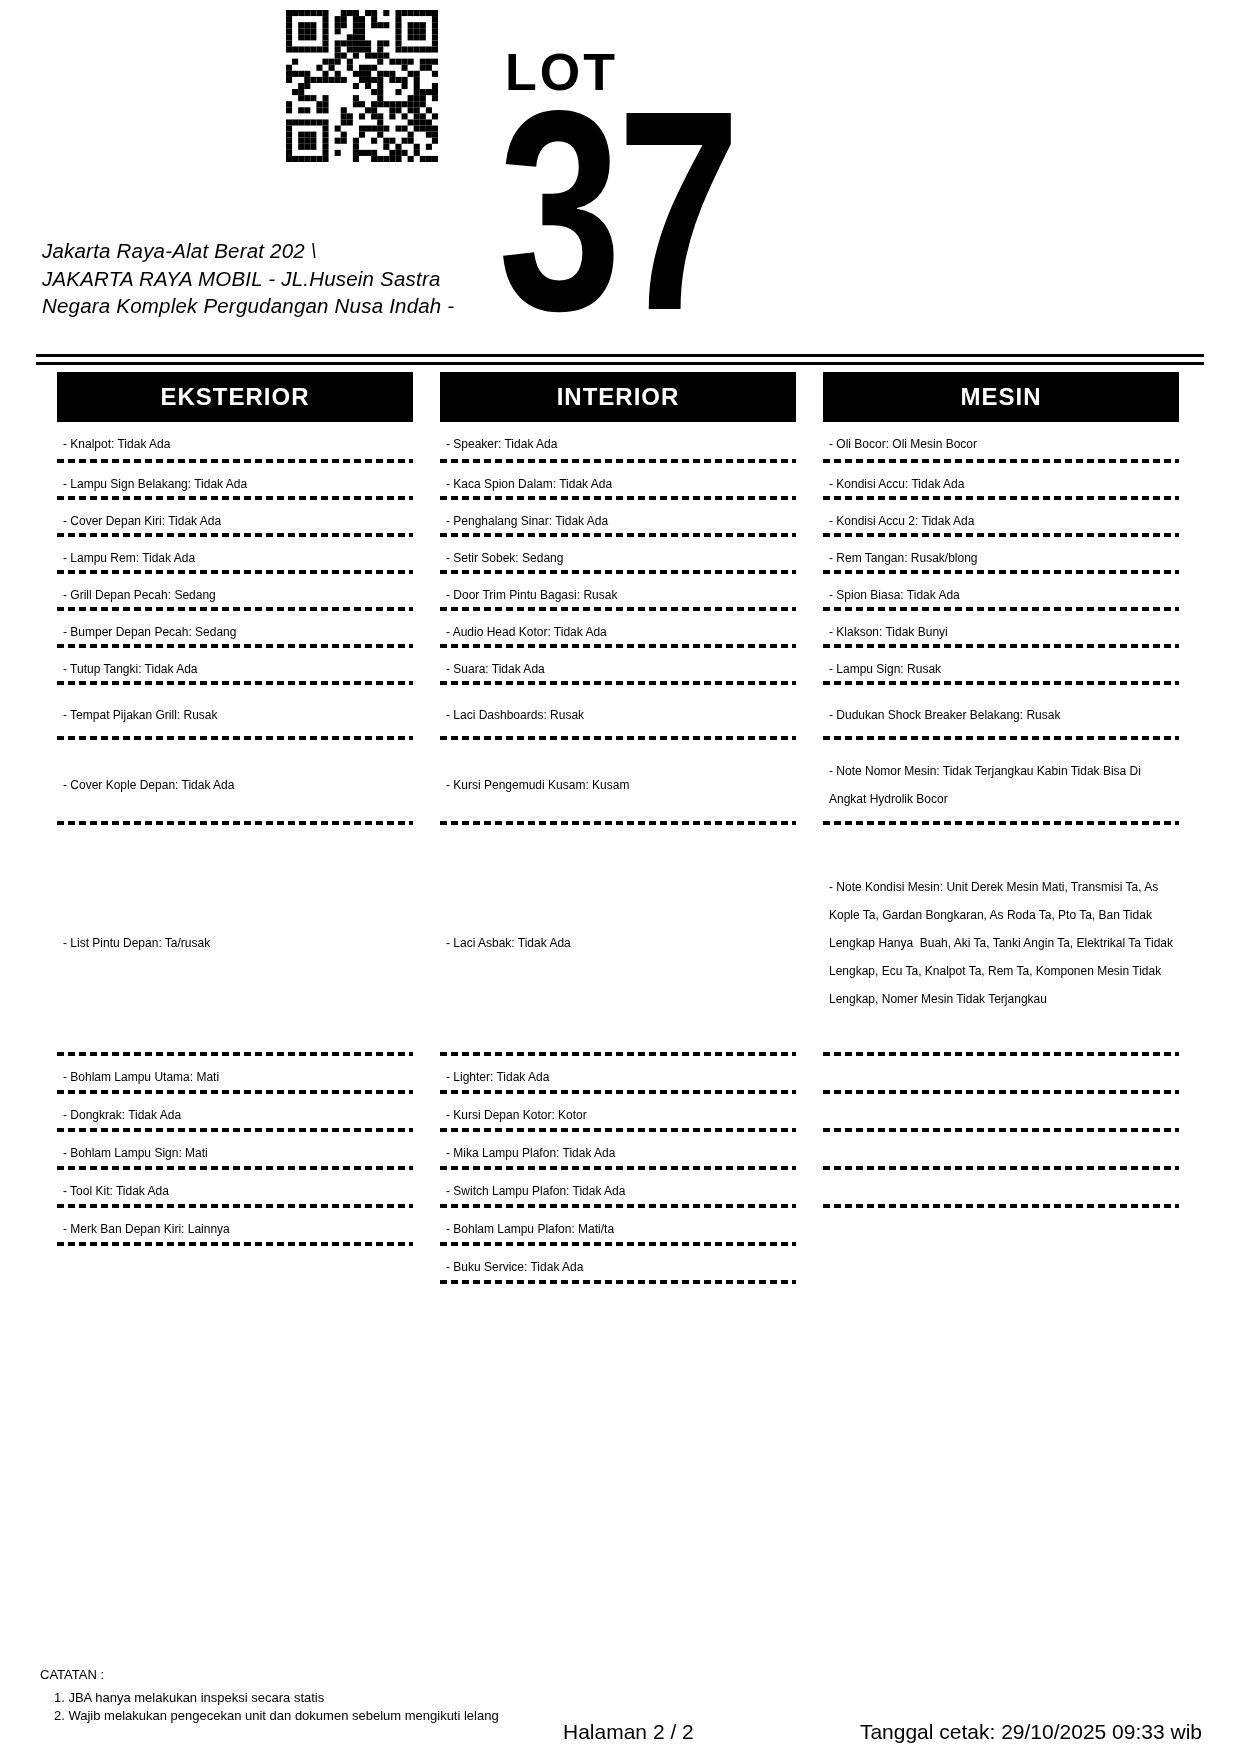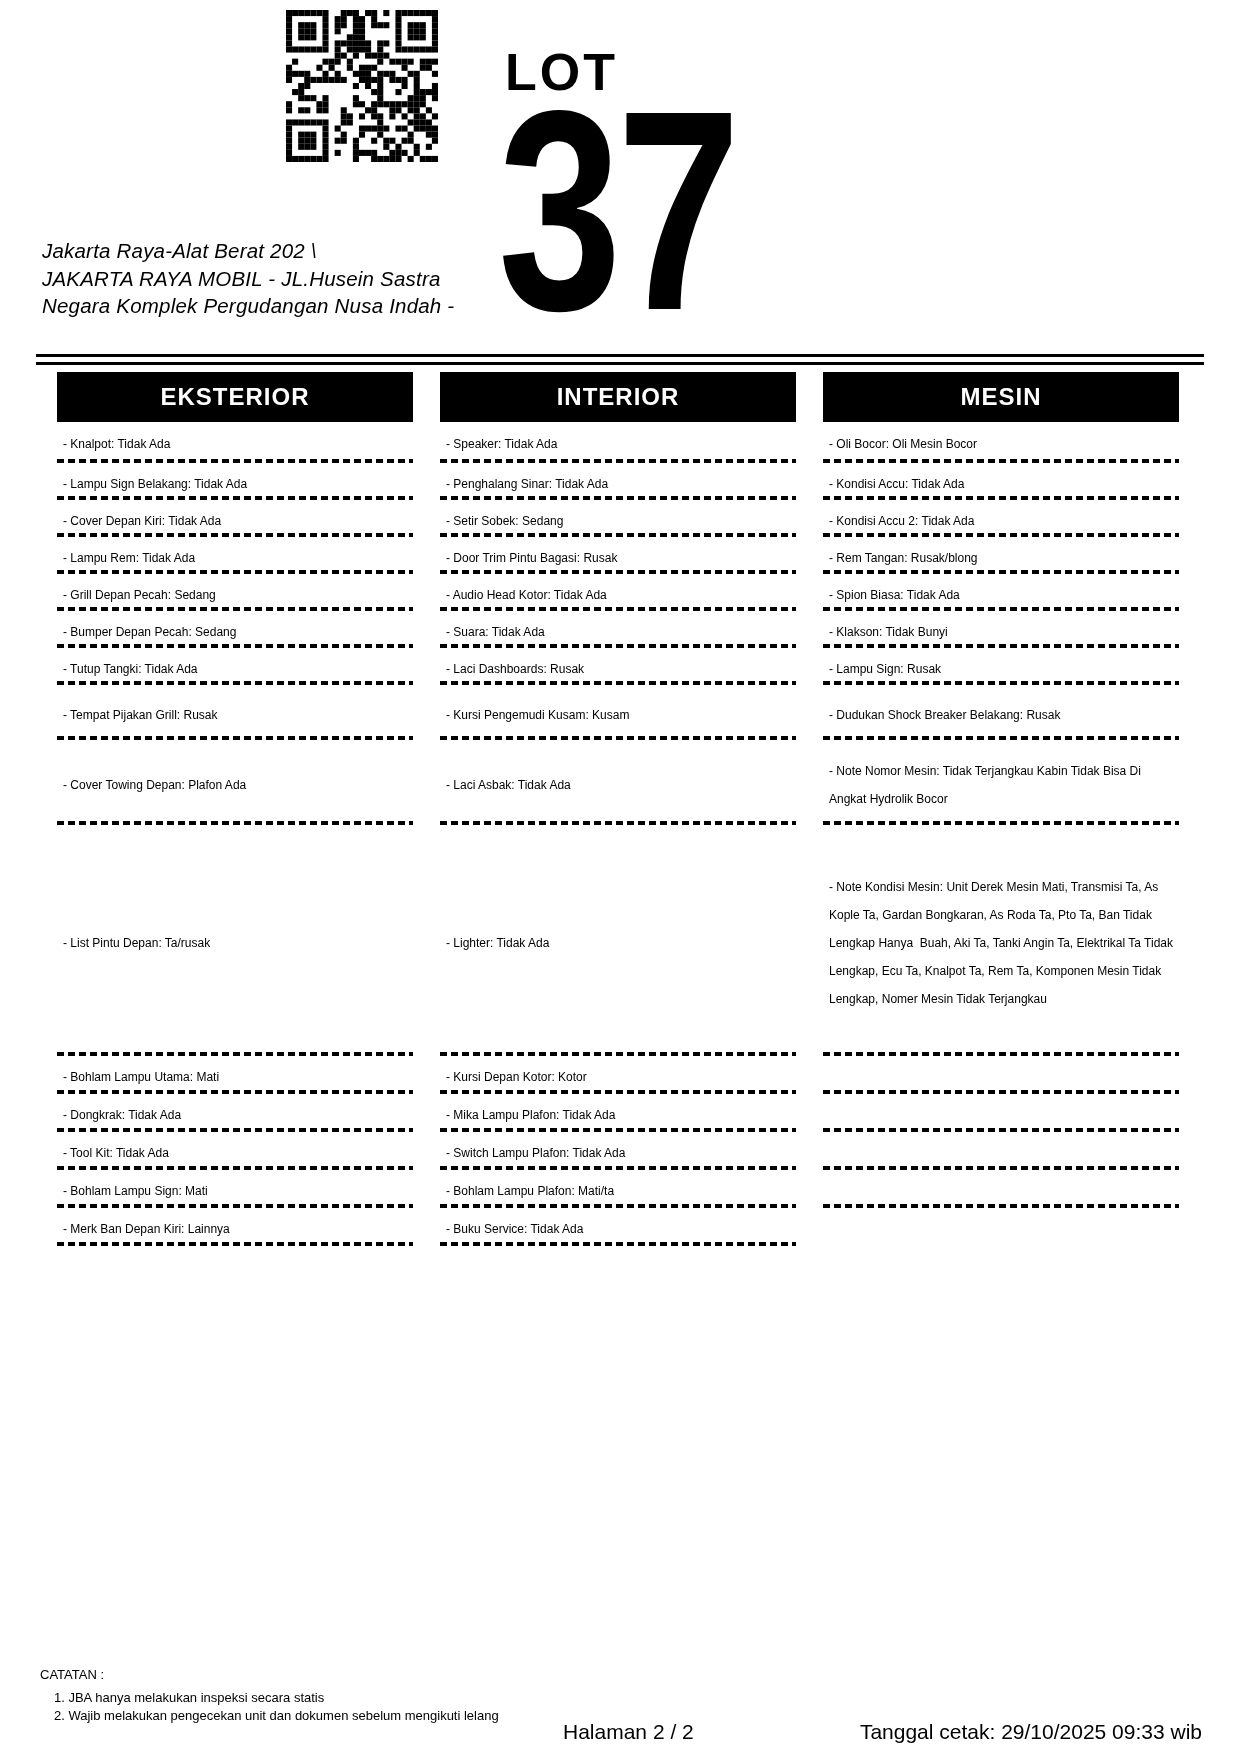--- a/index.html
+++ b/index.html
@@ -466,6 +466,9 @@
             <span class="row-text">- Speaker: Tidak Ada</span>
           </div>
           <div class="row">
+            <span class="row-text">- Kaca Spion Dalam: Tidak Ada</span>
+          </div>
+          <div class="row">
             <span class="row-text">- Penghalang Sinar: Tidak Ada</span>
           </div>
           <div class="row">

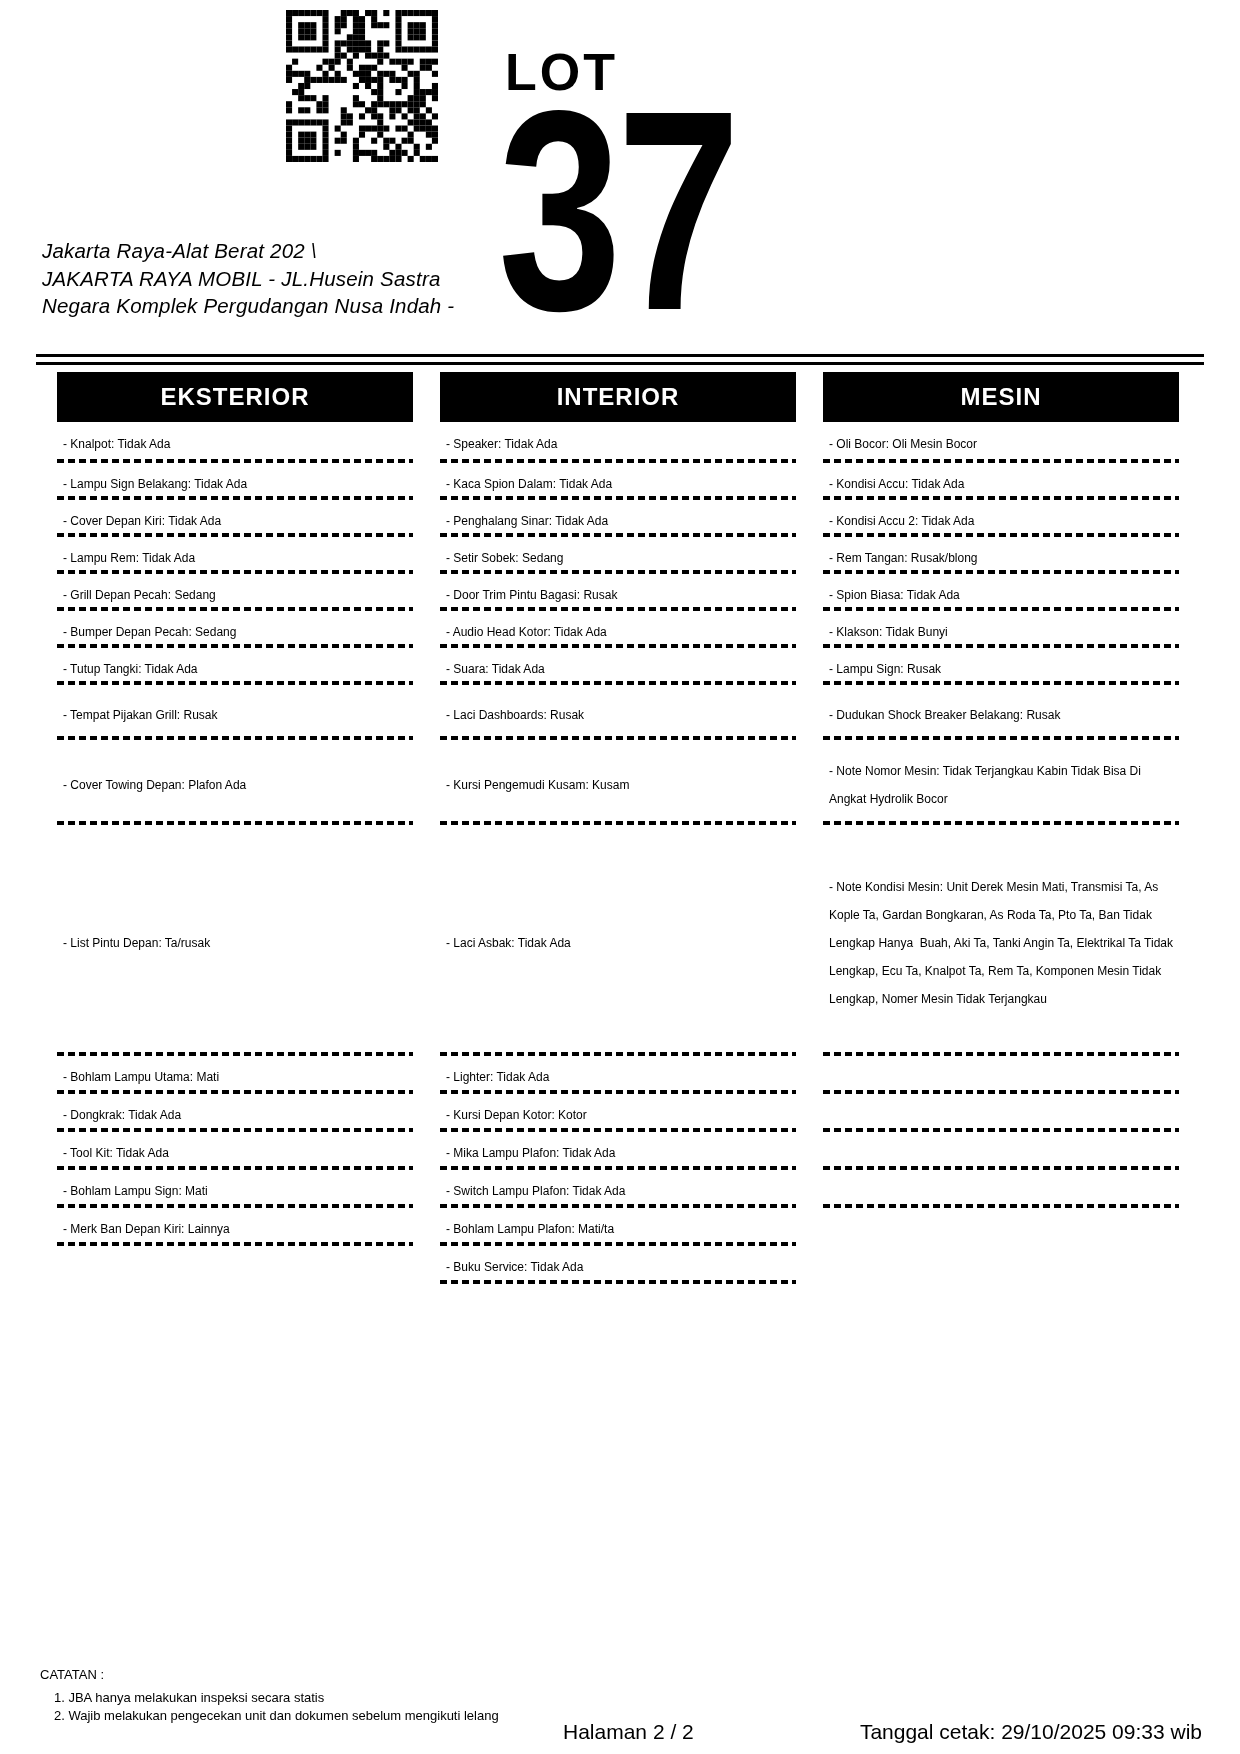--- a/index.html
+++ b/index.html
@@ -437,7 +437,7 @@
             <span class="row-text">- Tempat Pijakan Grill: Rusak</span>
           </div>
           <div class="row">
-            <span class="row-text">- Cover Towing Depan: Plafon Ada</span>
+            <span class="row-text">- Cover Kople Depan: Tidak Ada</span>
           </div>
           <div class="row">
             <span class="row-text">- List Pintu Depan: Ta/rusak</span>

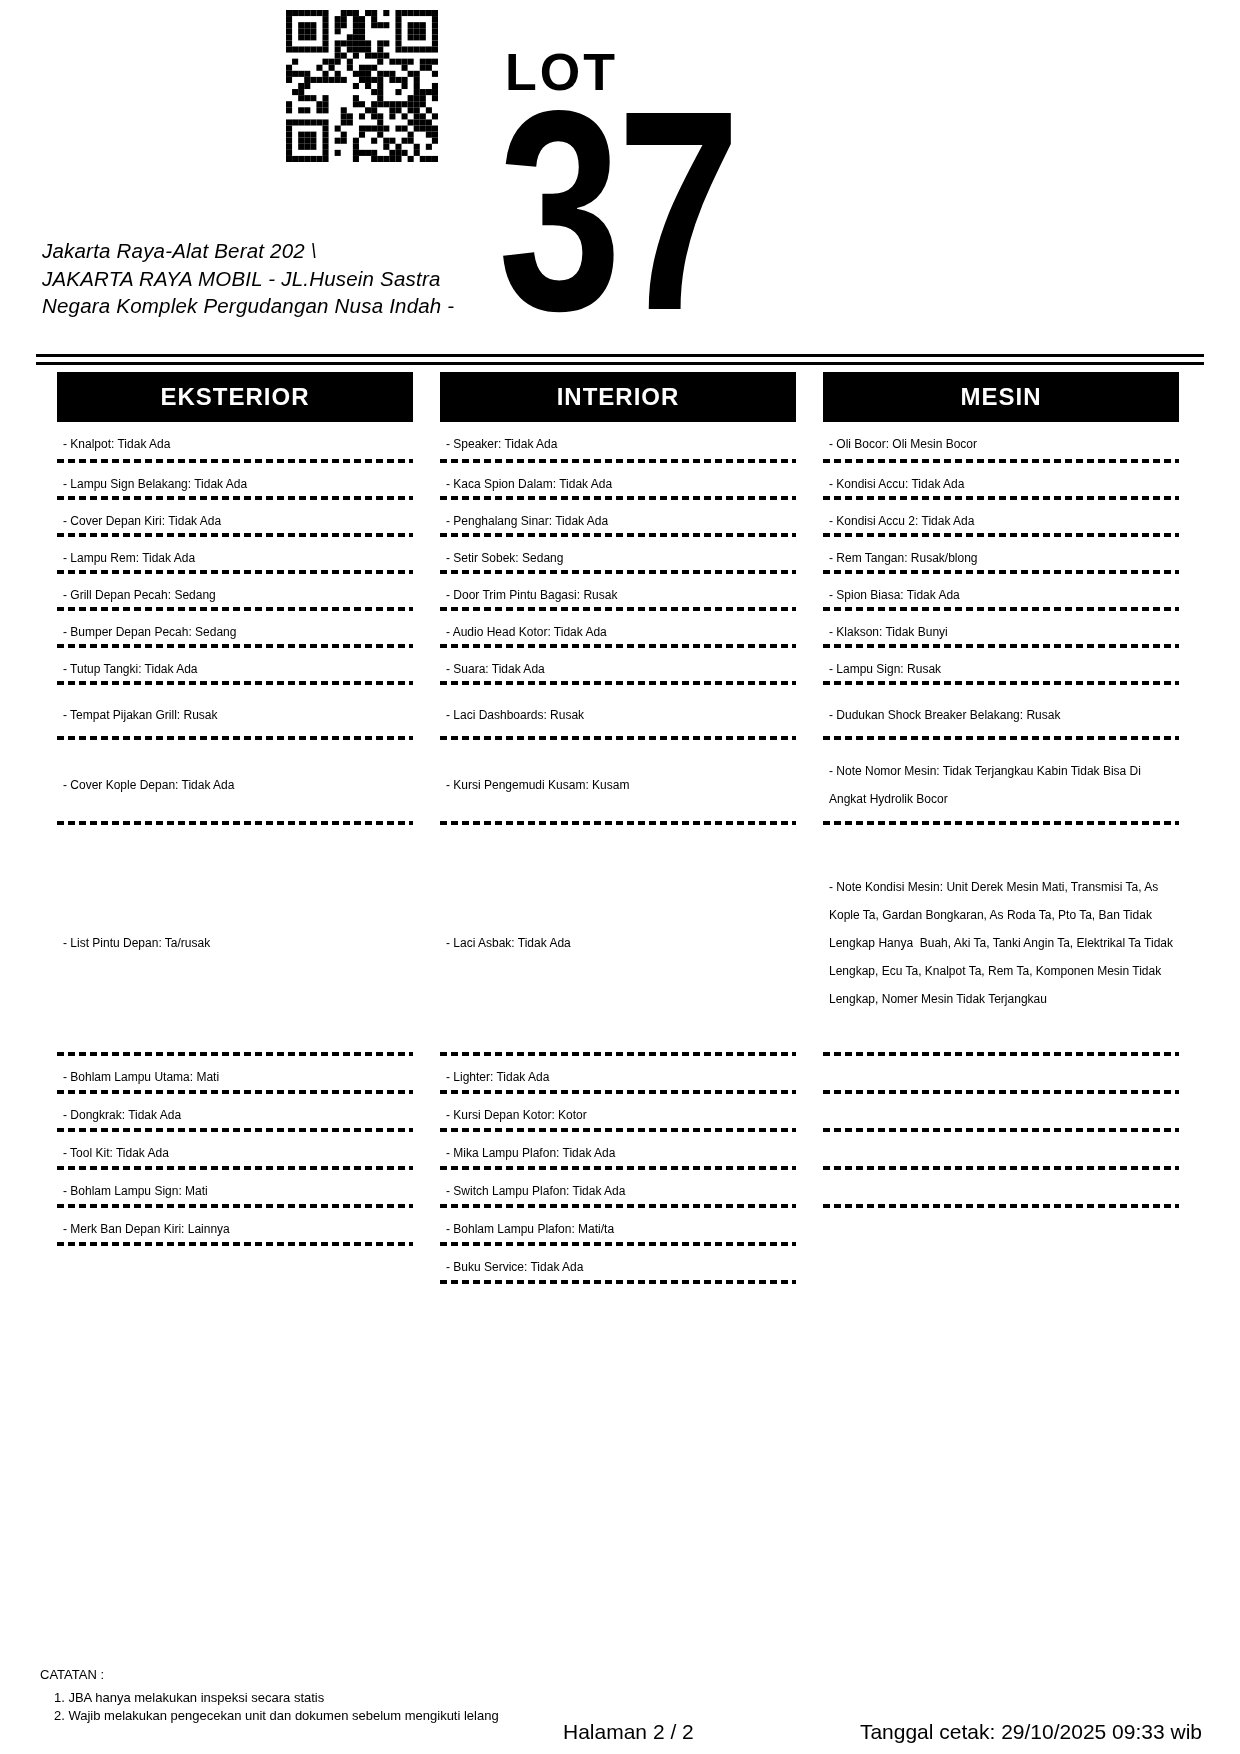--- a/index.html
+++ b/index.html
@@ -449,10 +449,10 @@
             <span class="row-text">- Dongkrak: Tidak Ada</span>
           </div>
           <div class="row">
+            <span class="row-text">- Bohlam Lampu Sign: Mati</span>
+          </div>
+          <div class="row">
             <span class="row-text">- Tool Kit: Tidak Ada</span>
-          </div>
-          <div class="row">
-            <span class="row-text">- Bohlam Lampu Sign: Mati</span>
           </div>
           <div class="row">
             <span class="row-text">- Merk Ban Depan Kiri: Lainnya</span>

